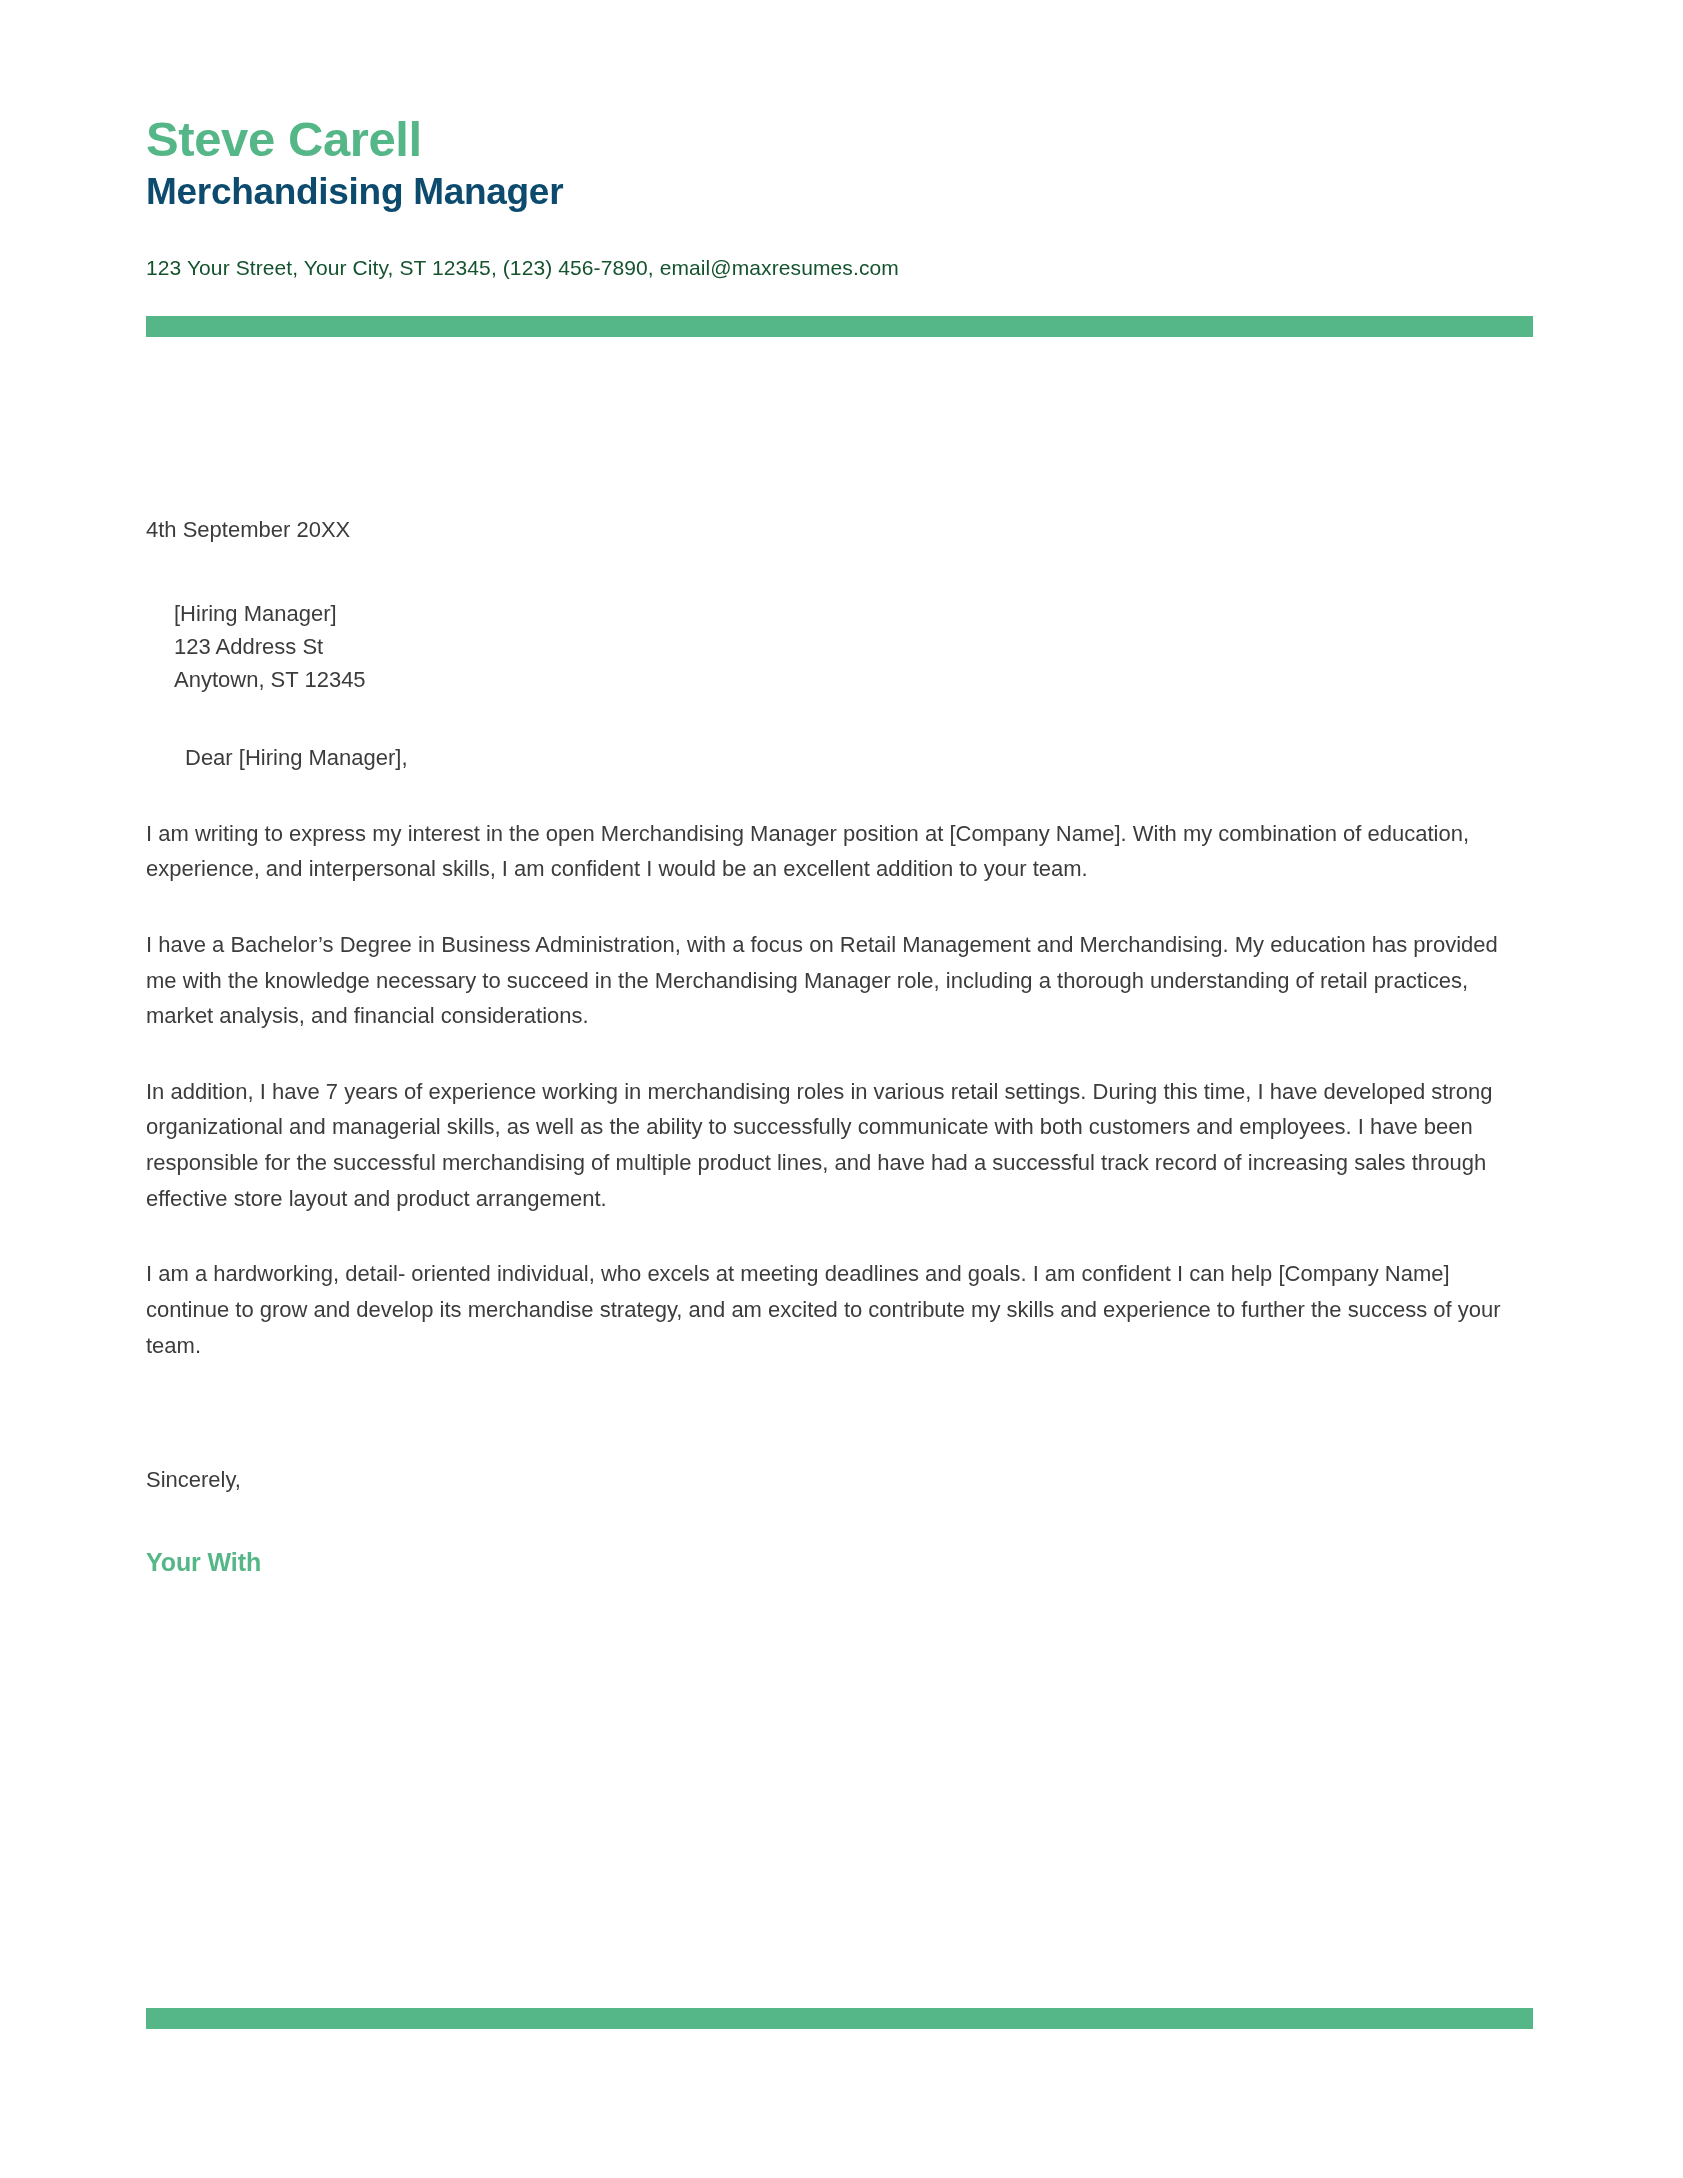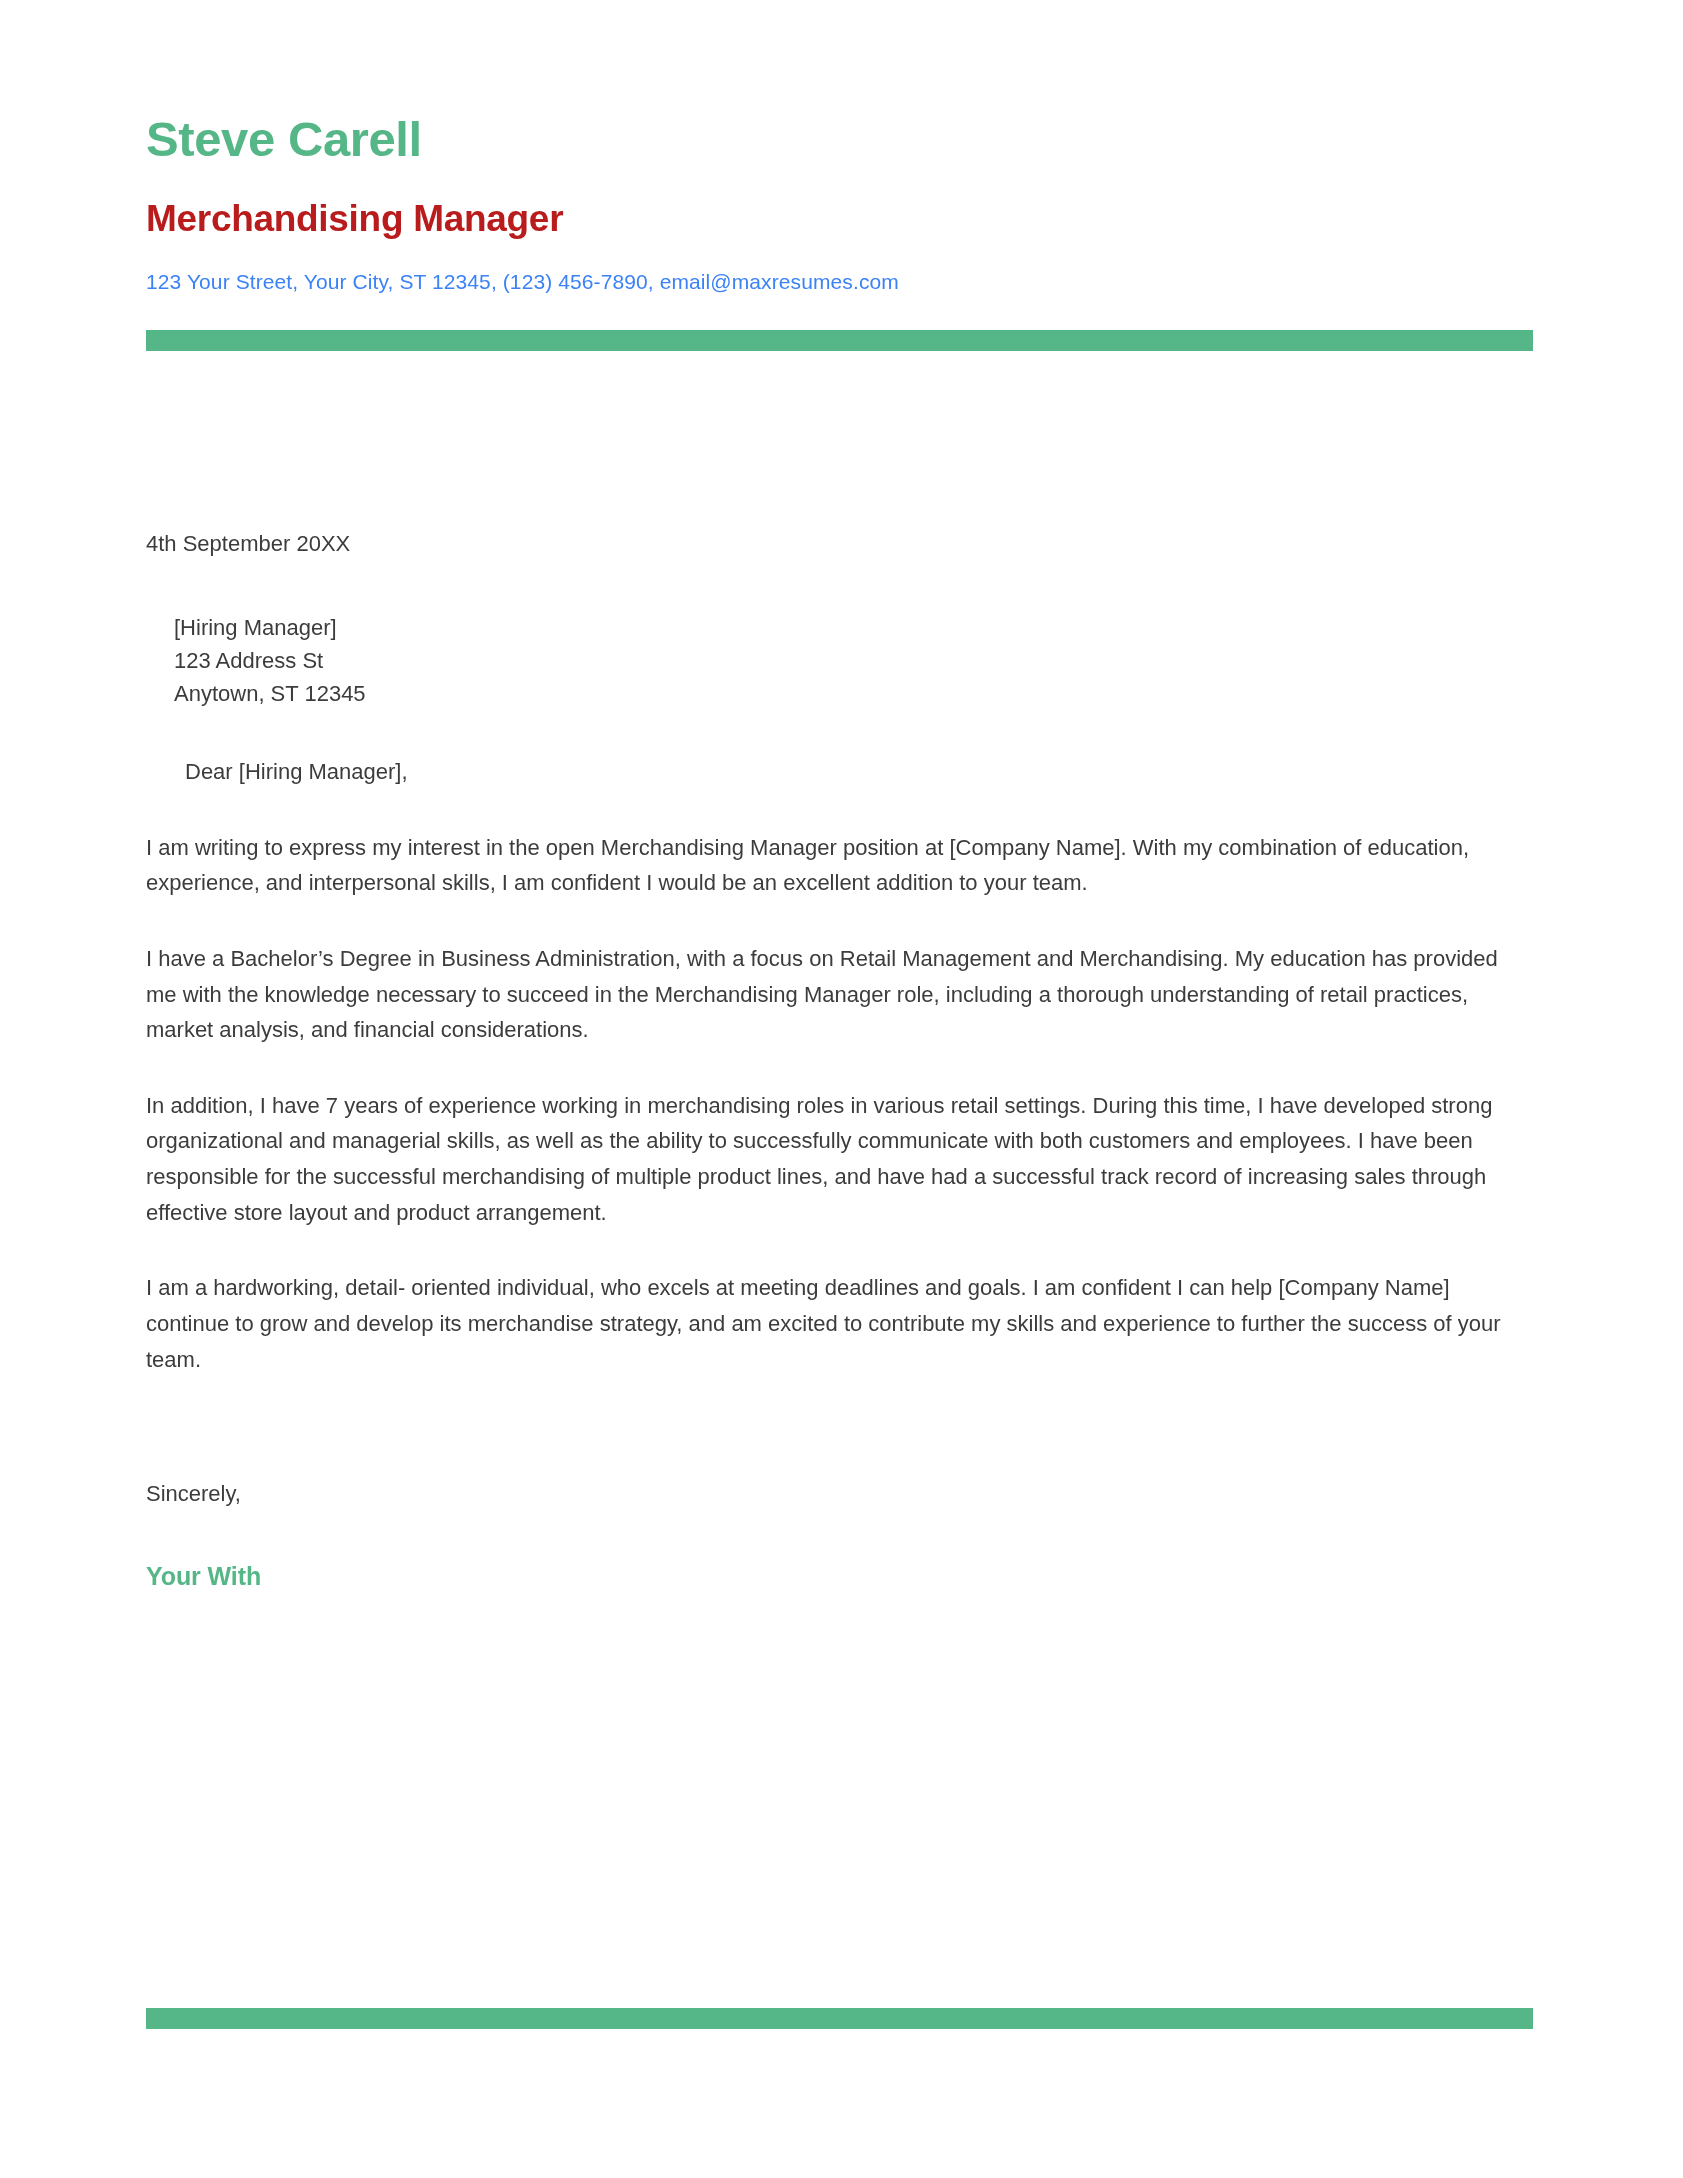--- a/index.html
+++ b/index.html
@@ -48,10 +48,9 @@
   .job-title {
     font-size: 37px;
     font-weight: bold;
-    color: #b91c1c;
+    color: #0c4a6e;
     letter-spacing: -0.3px;
     line-height: 1.25;
-    margin-top: 27px;
   }
 
   .contact-line {

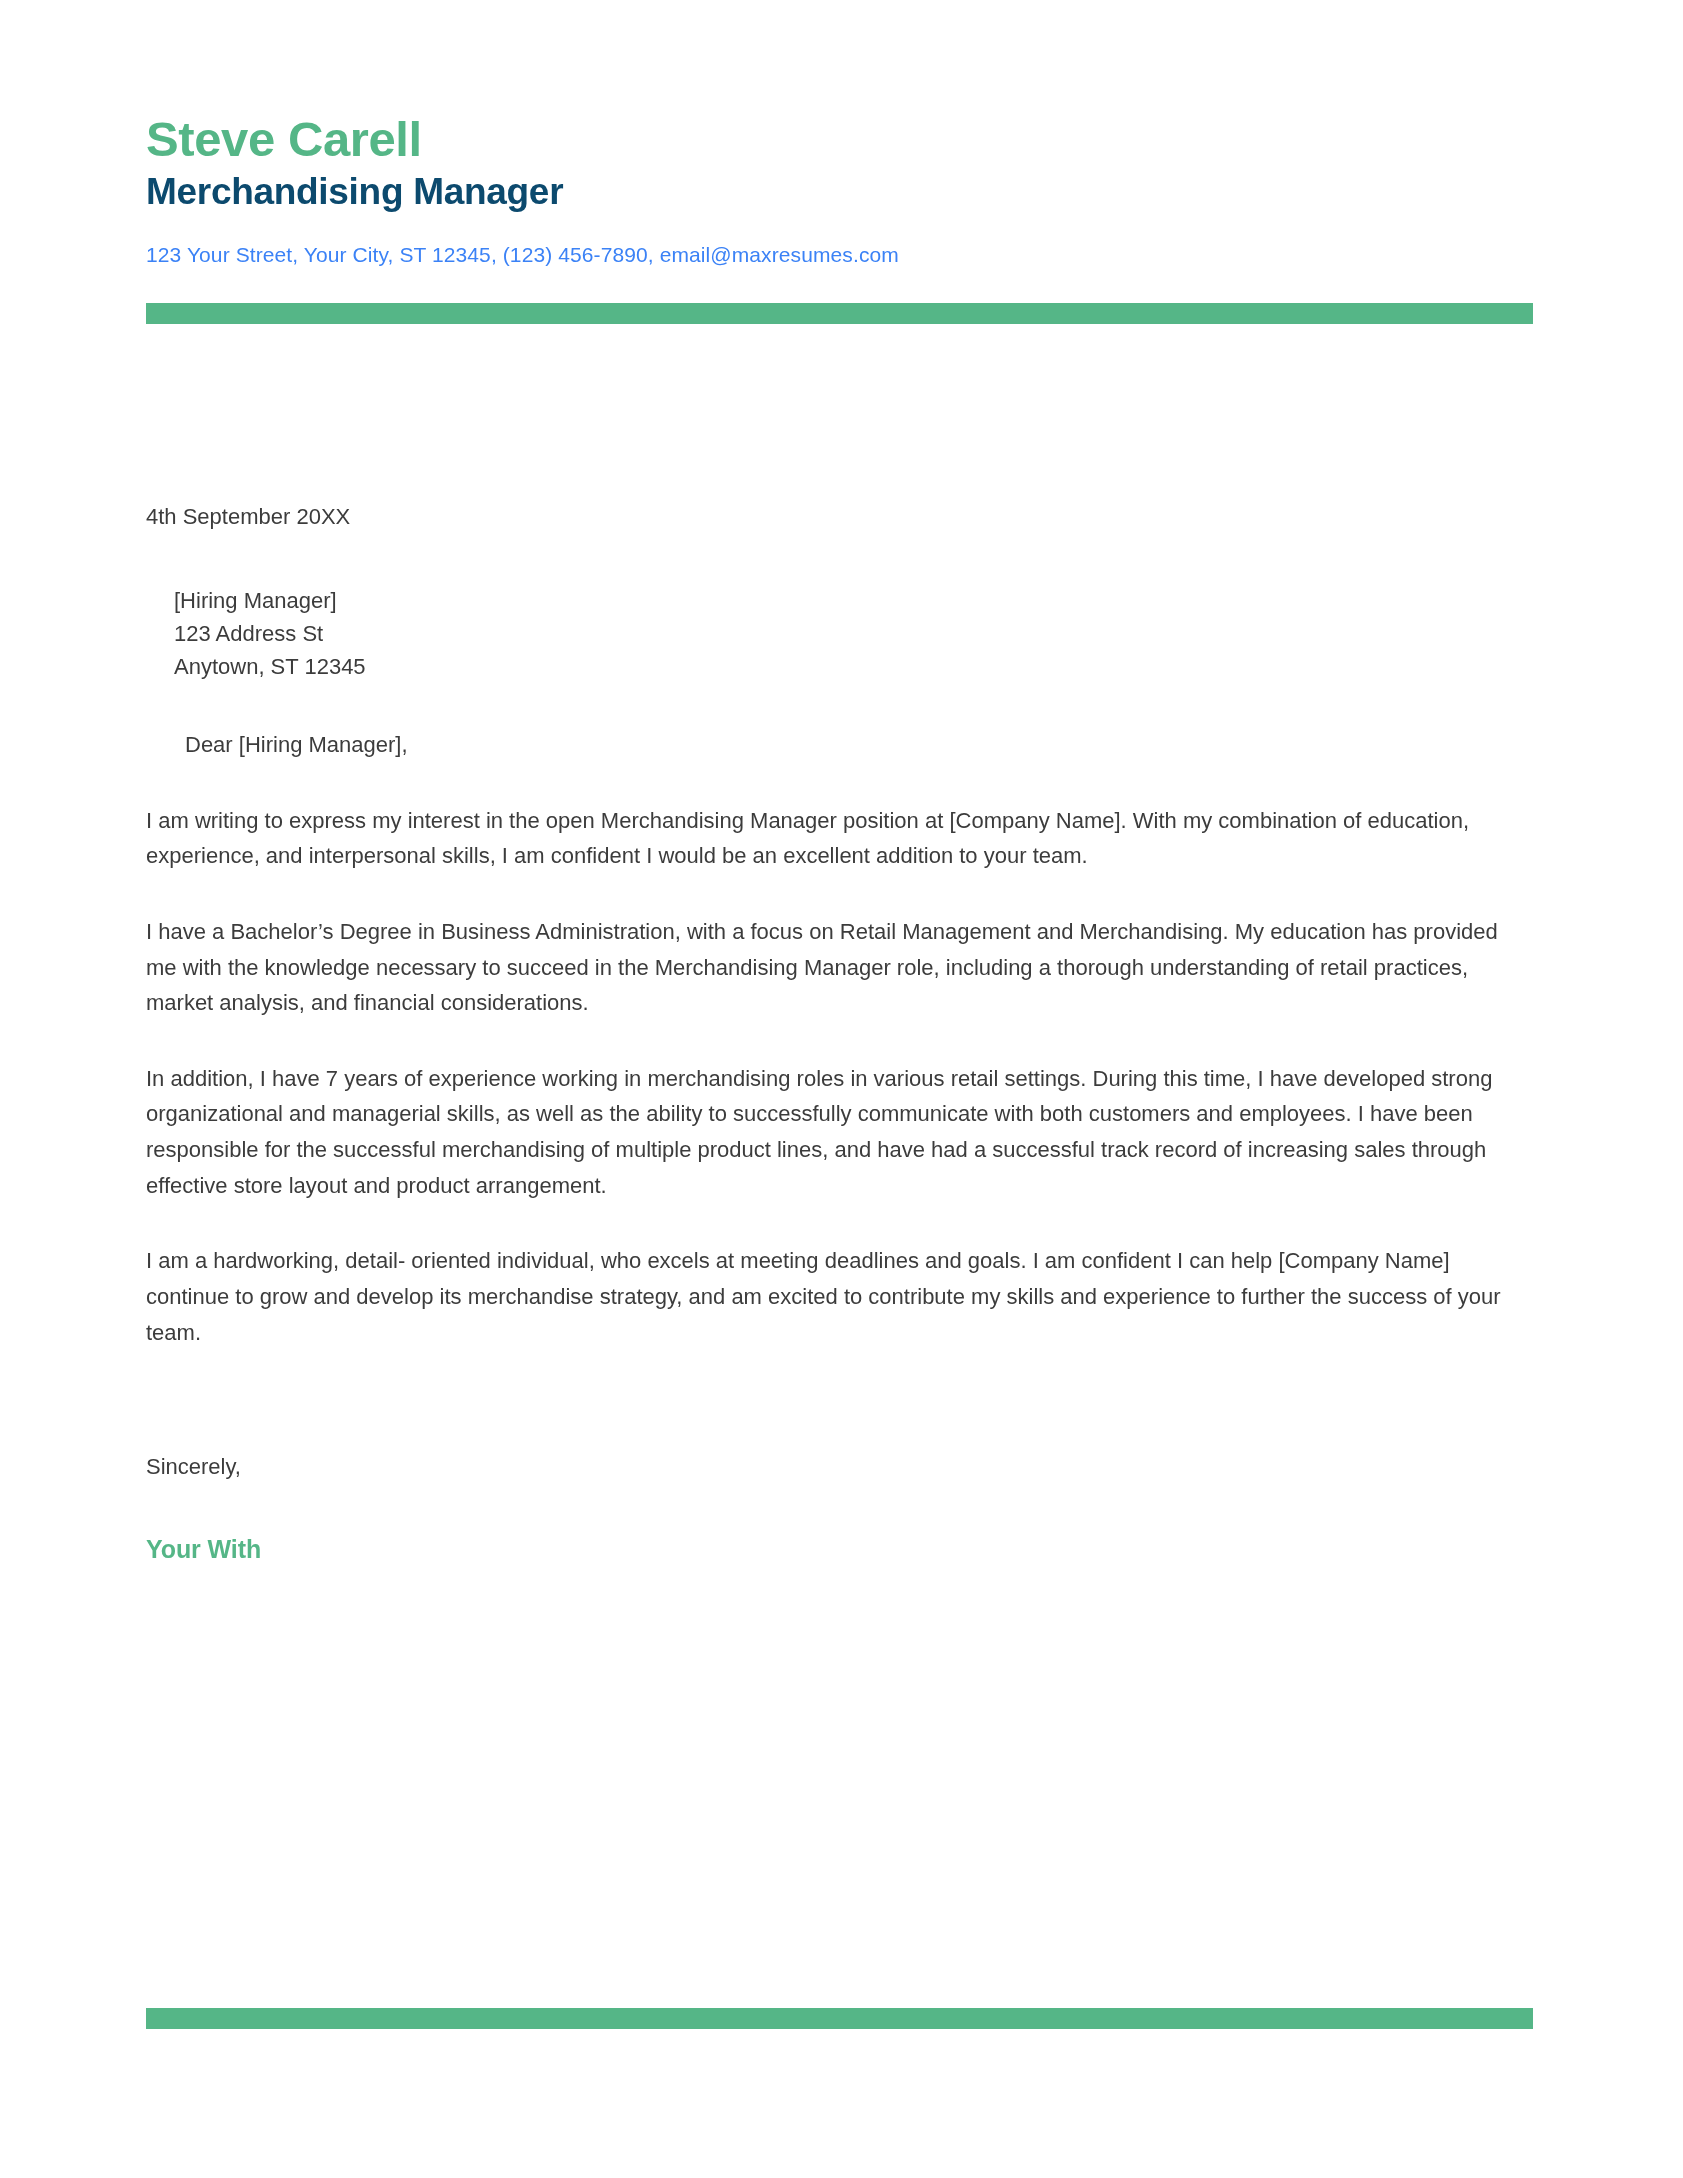--- a/index.html
+++ b/index.html
@@ -56,10 +56,10 @@
   .contact-line {
     font-size: 21px;
     font-weight: normal;
-    color: #3b82f6;
+    color: #14532d;
     letter-spacing: 0.1px;
     line-height: 1.4;
-    margin-top: 25px;
+    margin-top: 38px;
   }
 
   

